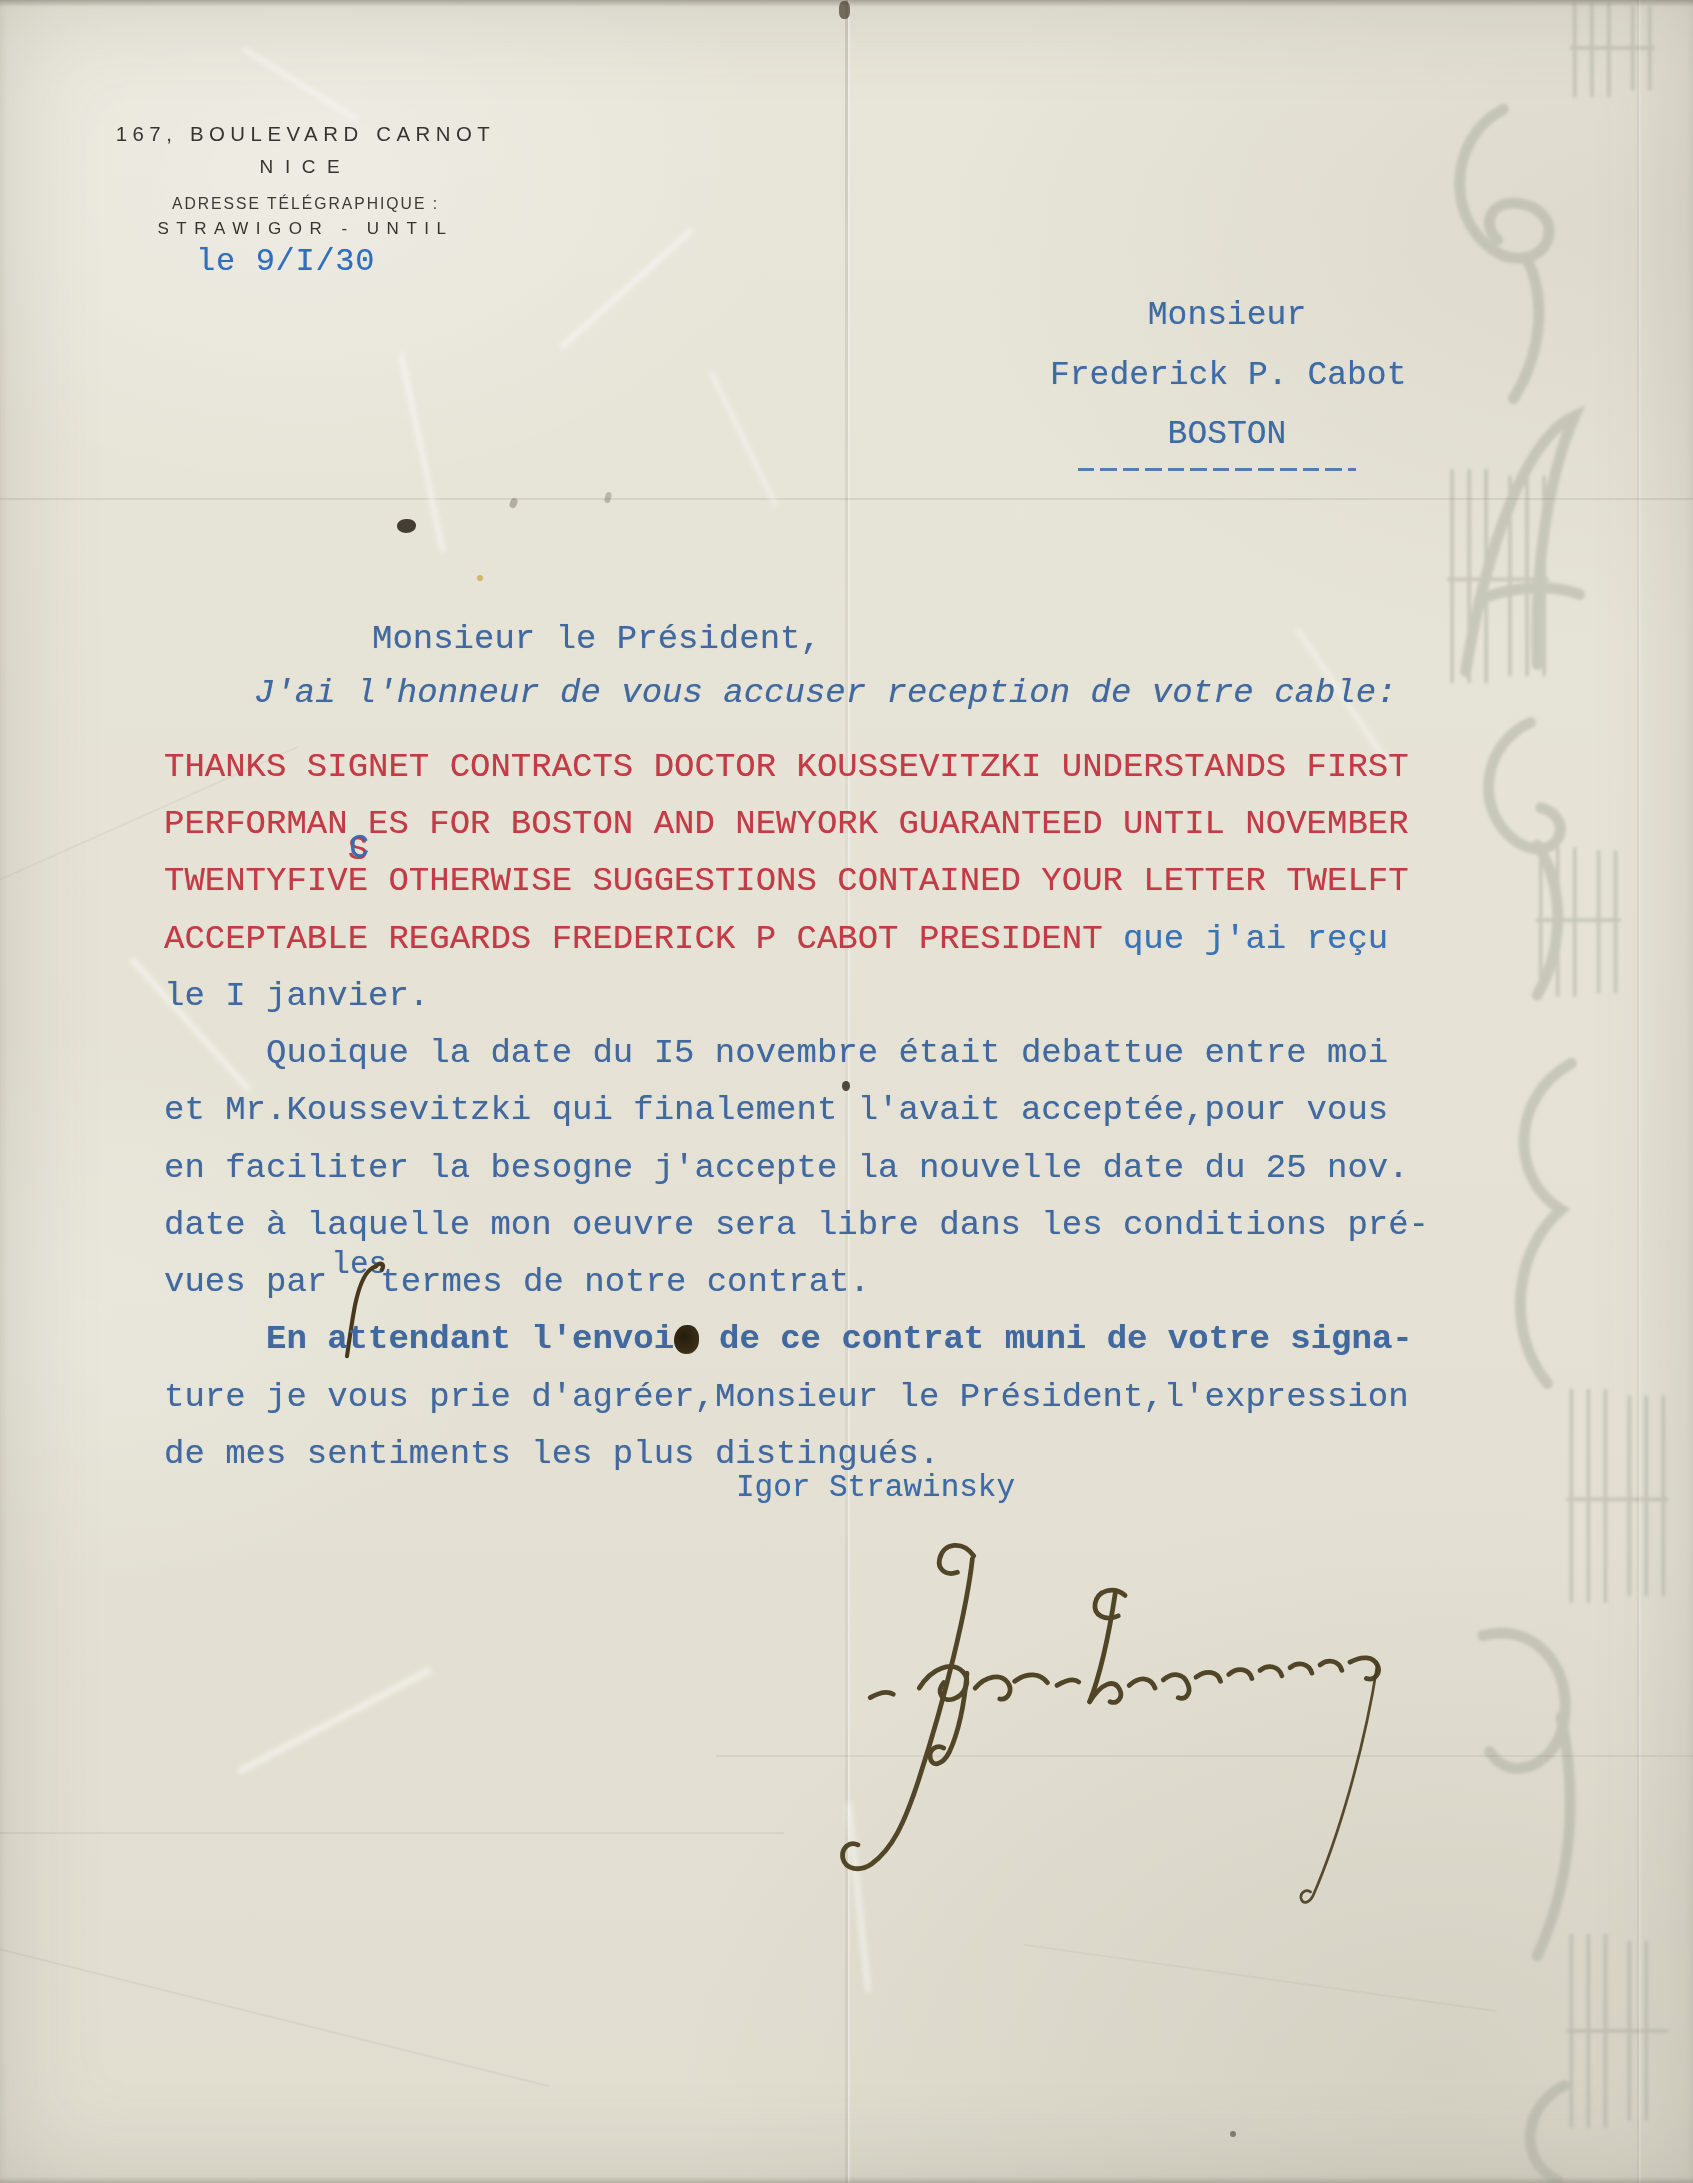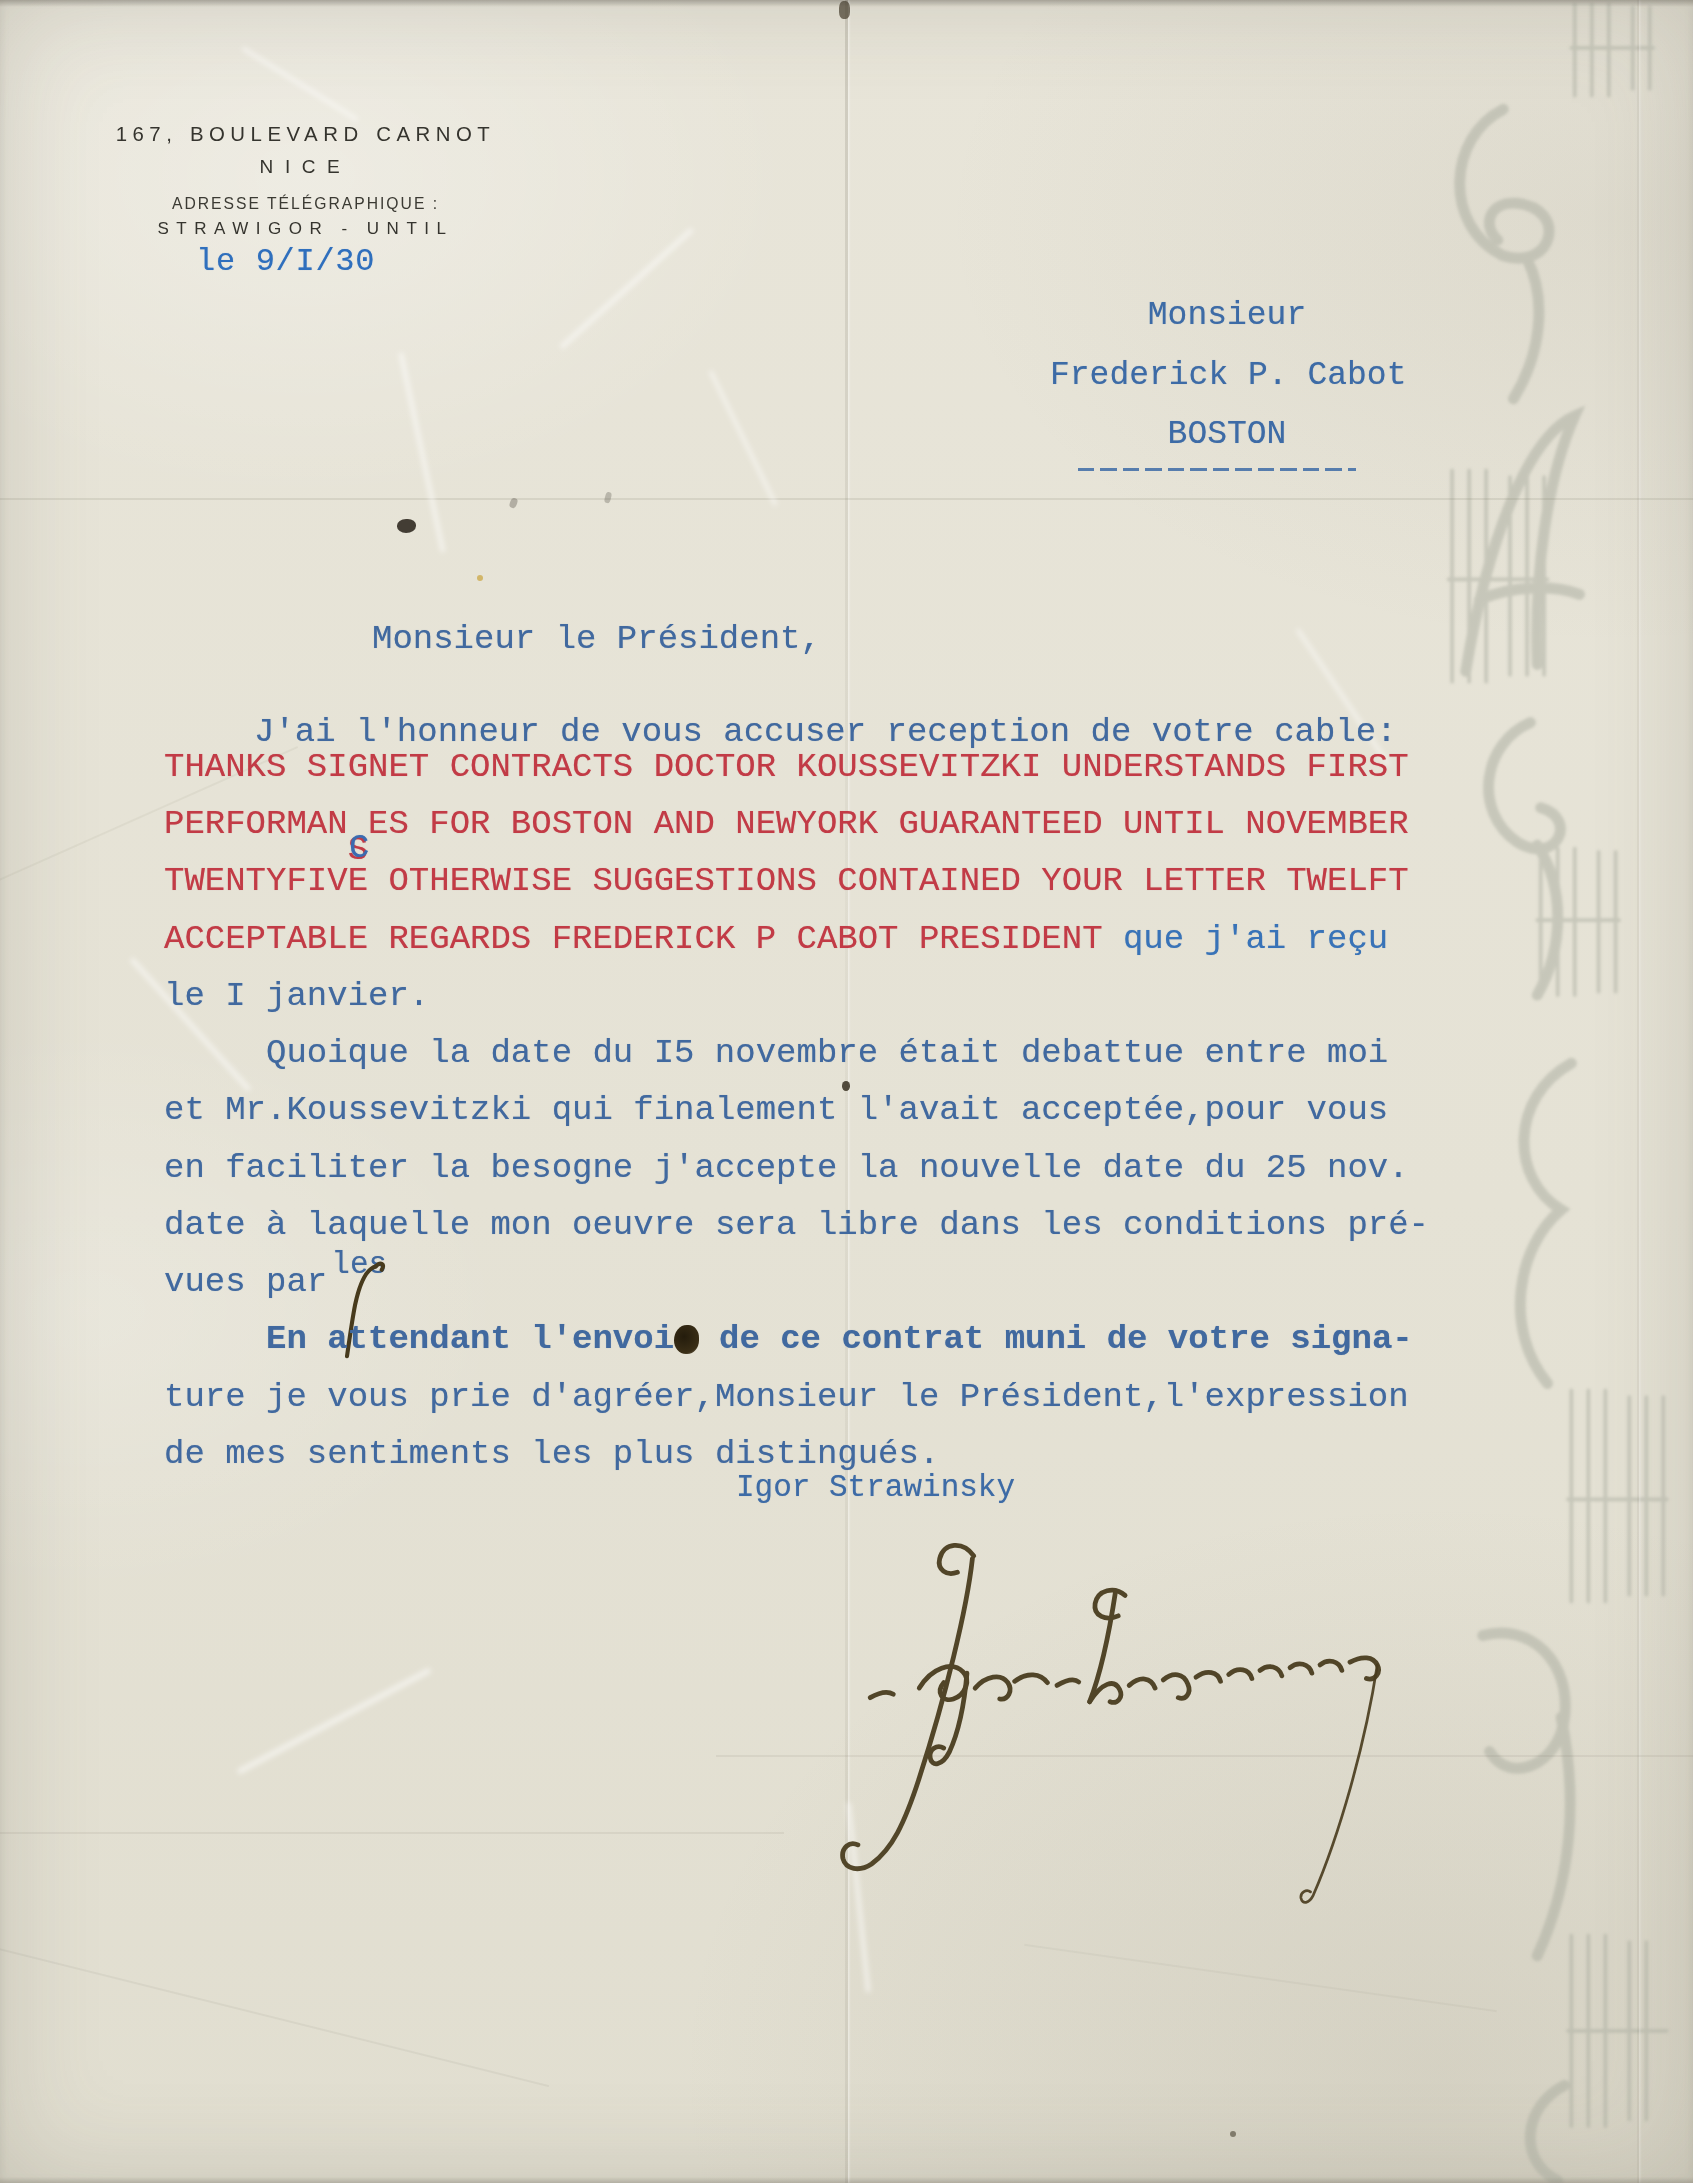--- a/index.html
+++ b/index.html
@@ -153,7 +153,7 @@
 
     <div class="bl" style="top:622px;left:208px;">Monsieur le Président,</div>
 
-    <div class="bl" style="top:715px;left:90px;">J'ai l'honneur de vous accuser reception de votre cable:</div>
+    <div class="bl" style="top:676px;left:90px;font-style:italic;">J'ai l'honneur de vous accuser reception de votre cable:</div>
 
     <div class="bl red" style="top:750px;">THANKS SIGNET CONTRACTS DOCTOR KOUSSEVITZKI UNDERSTANDS FIRST</div>
 

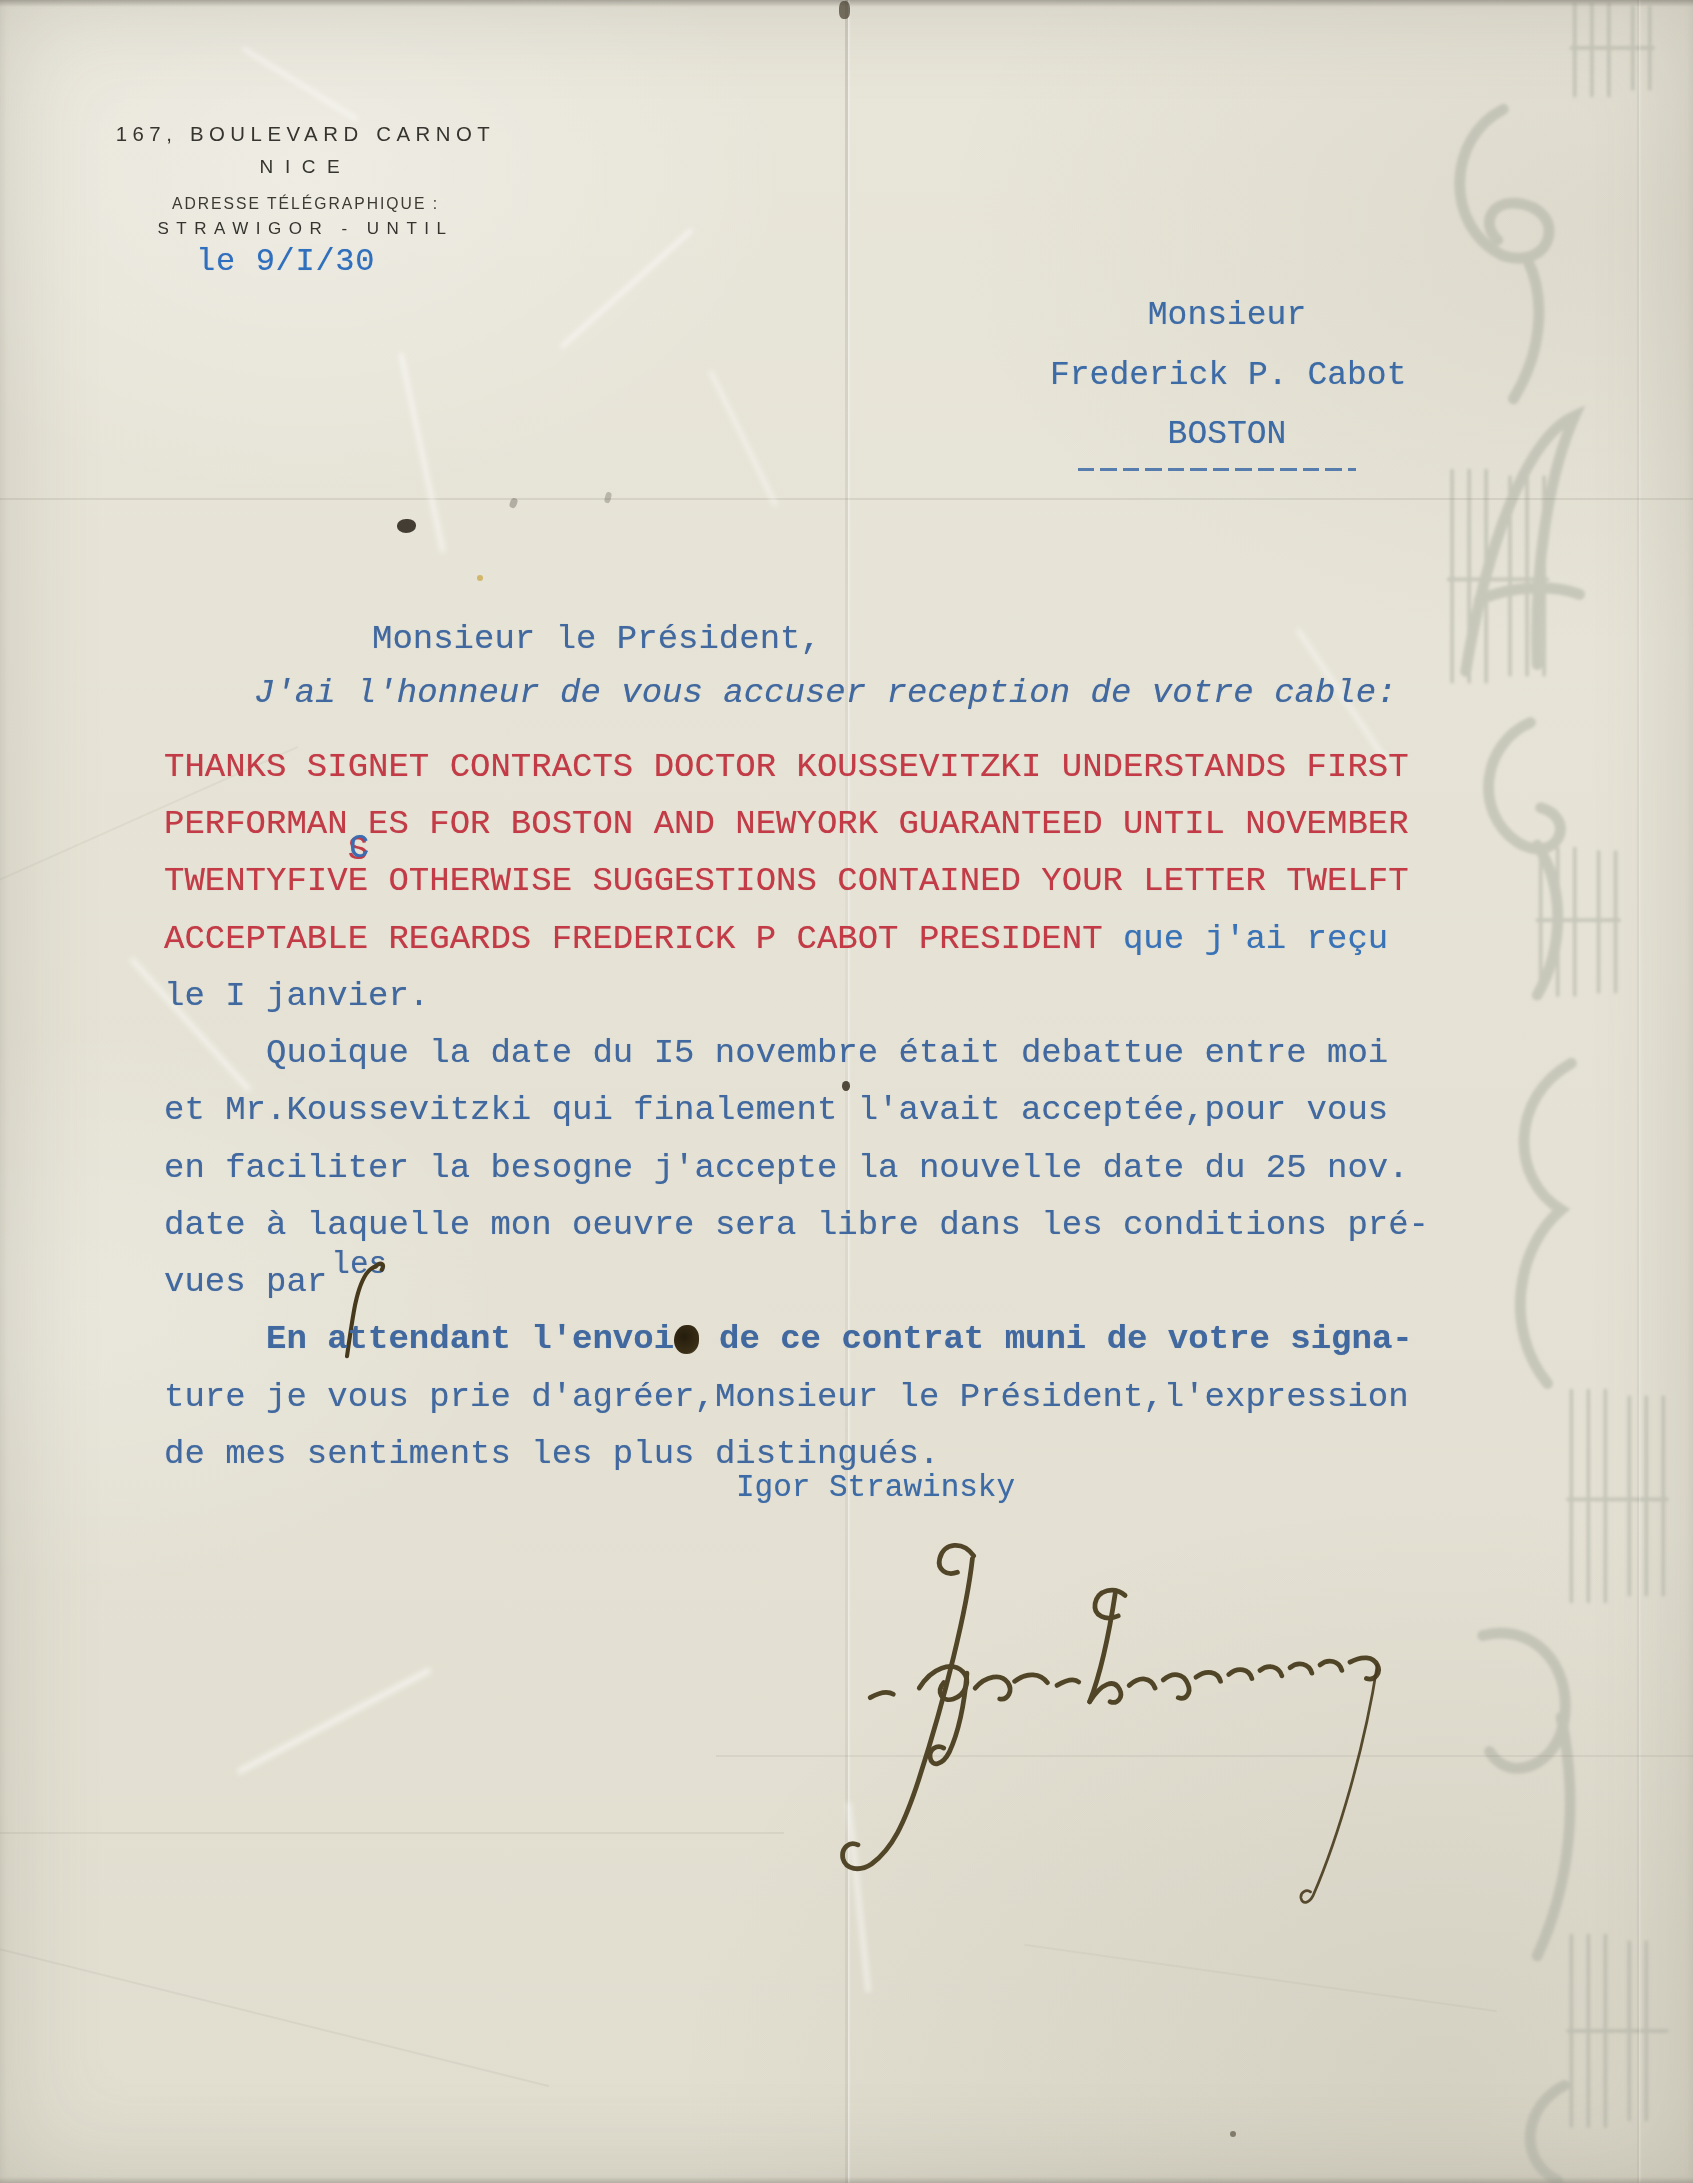--- a/index.html
+++ b/index.html
@@ -175,7 +175,7 @@
               <path d="M52,8 C60,0 66,5 61,13"></path>
               <path d="M52,8 C38,12 28,36 22,64 C18,84 14,112 10,140"></path>
             </g>
-          </svg></span></div>
+          </svg></span><span>termes de notre contrat.</span></div>
 
     <div class="bl" style="top:1322px;left:102px;font-weight:bold;"><span>En attendant l'envoi</span><span class="ink-blot"></span><span> de ce contrat muni de votre signa-</span></div>
 

